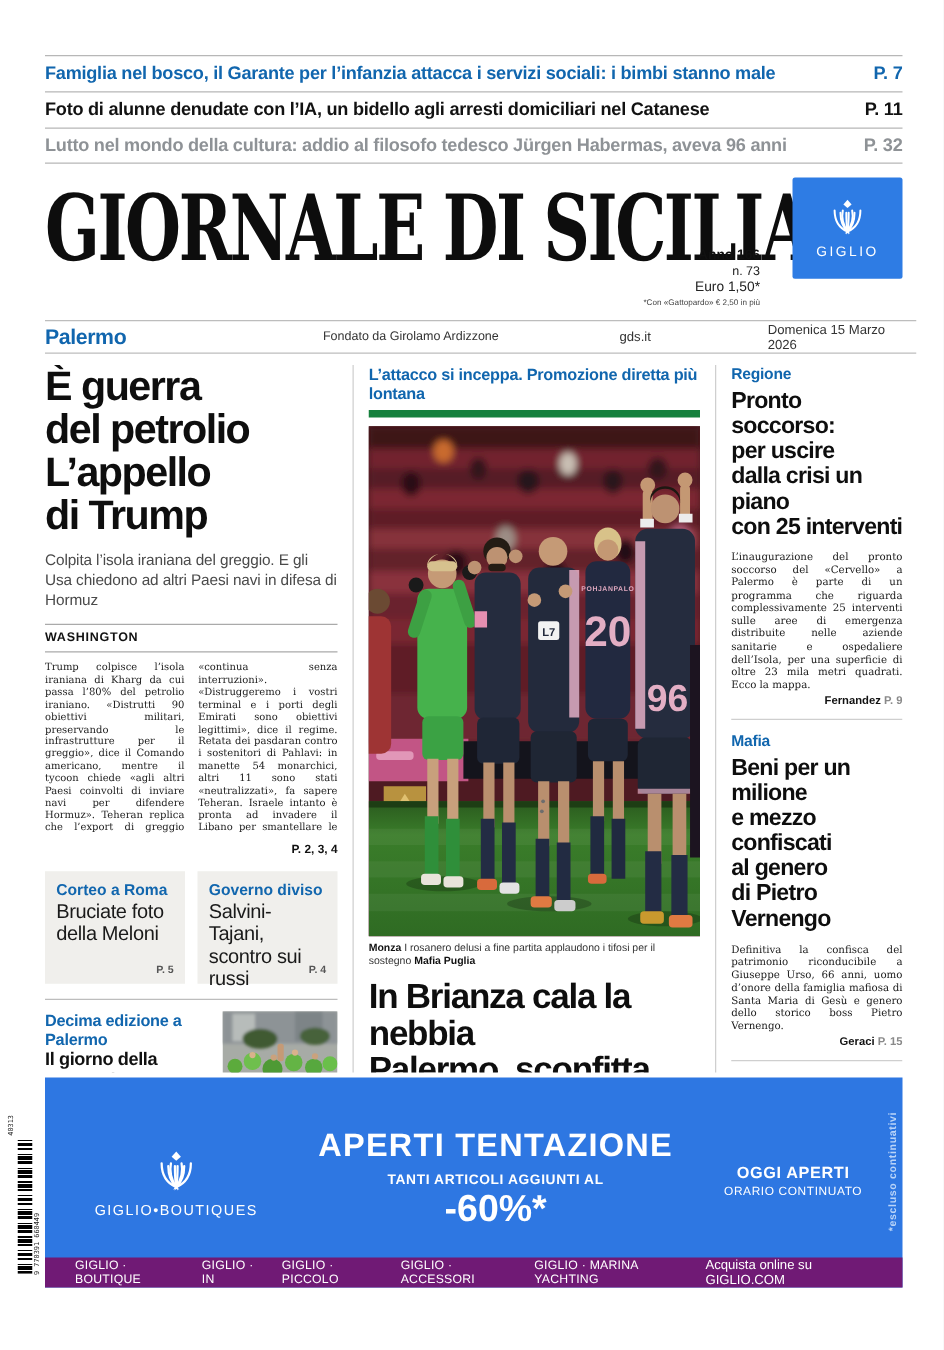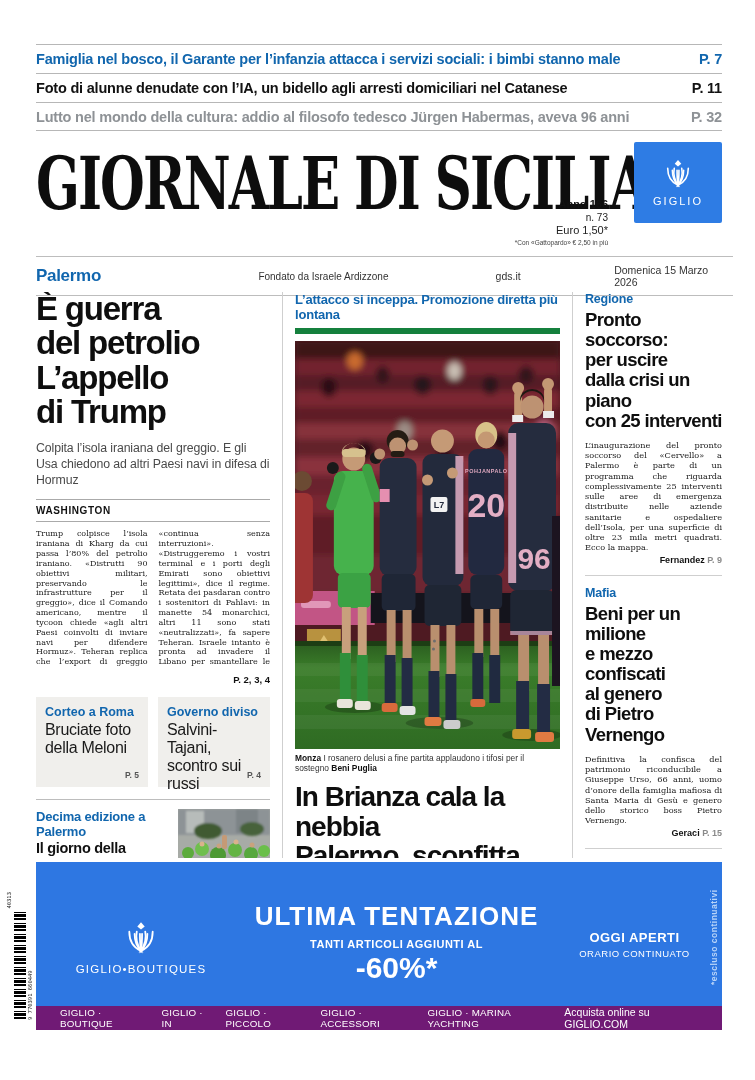--- a/index.html
+++ b/index.html
@@ -27,7 +27,7 @@
   .ed-note { font-size:6.5px; color:#444; margin-top:1px; }
 
   
-  .dateline { position:absolute; left:36px; right:22px; top:256px; height:40px; border-top:1px solid #bdbdbd; border-bottom:1px solid #bdbdbd; display:flex; align-items:center; }
+  .dateline { position:absolute; left:36px; right:22px; top:256px; height:27px; border-top:1px solid #bdbdbd; border-bottom:1px solid #bdbdbd; display:flex; align-items:center; }
   .dl-city { color:#1166ae; font-weight:bold; font-size:17px; letter-spacing:-0.3px; width:225px; }
   .dl-founded { font-size:10px; color:#333; width:240px; }
   .dl-site { font-size:10.5px; color:#333; width:120px; }

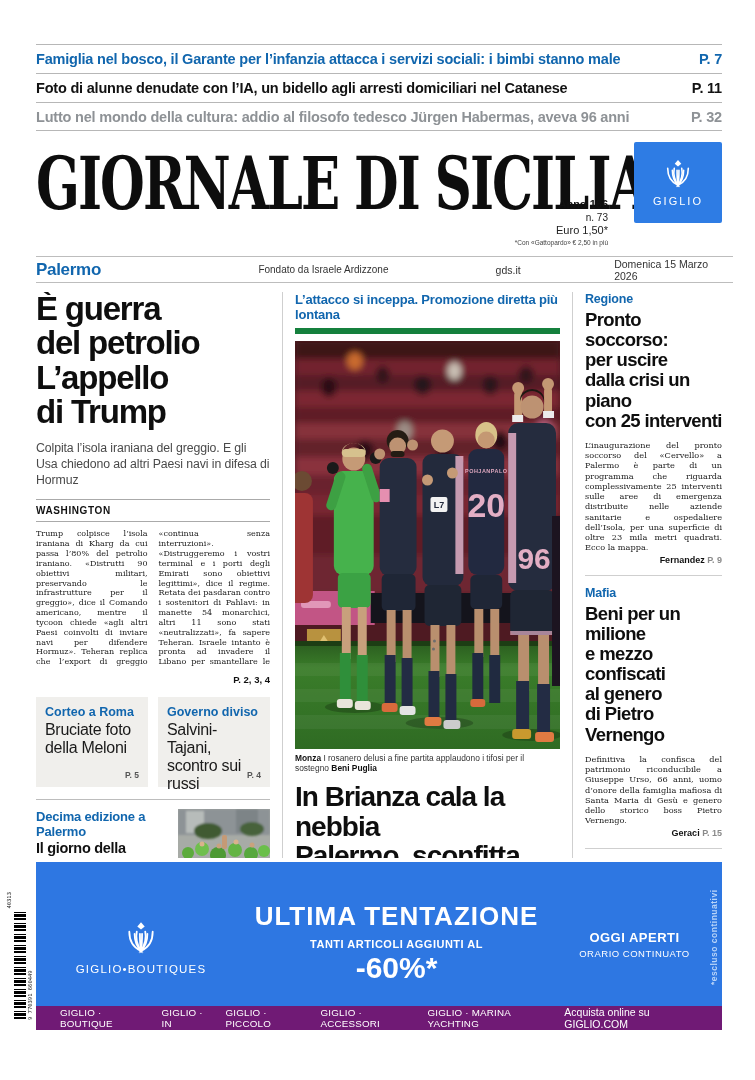--- a/index.html
+++ b/index.html
@@ -142,7 +142,7 @@
 
   <div class="dateline">
     <span class="dl-city">Palermo</span>
-    <span class="dl-founded">Fondato da Israele Ardizzone</span>
+    <span class="dl-founded">Fondato da Girolamo Ardizzone</span>
     <span class="dl-site">gds.it</span>
     <span class="dl-date">Domenica 15 Marzo 2026</span>
   </div>

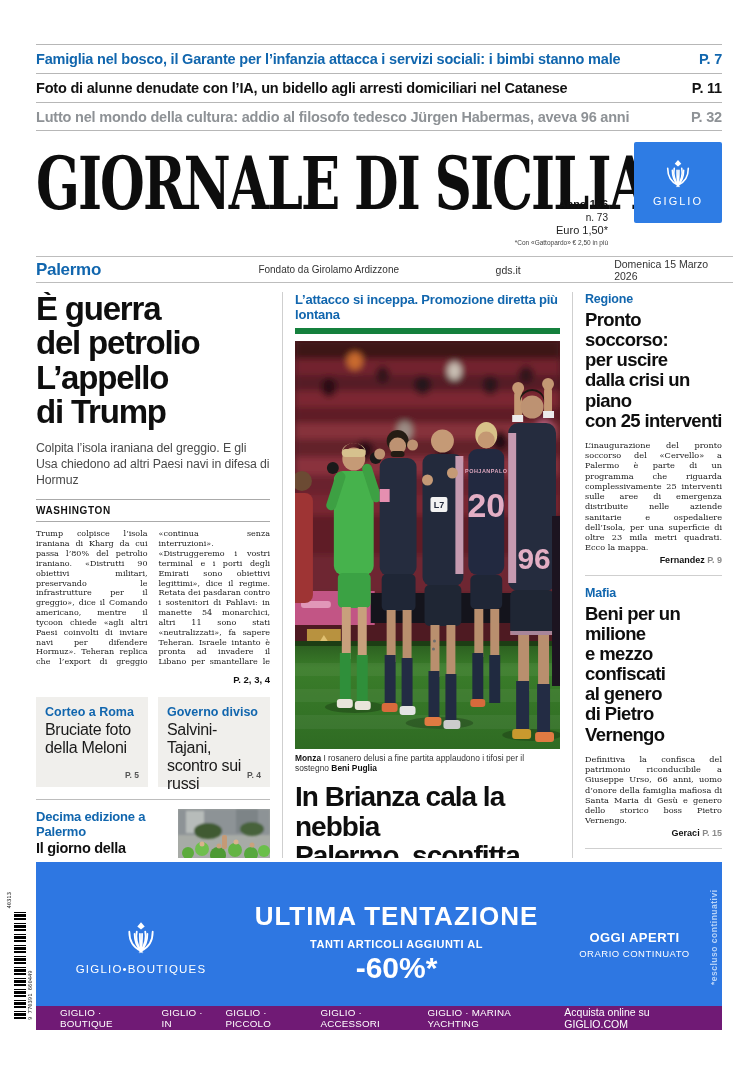--- a/index.html
+++ b/index.html
@@ -367,7 +367,7 @@
       </div>
 
       <div class="caption">
-        <span class="cap-b">Monza</span><span> I rosanero delusi a fine partita applaudono i tifosi per il sostegno </span><span class="cap-b">Beni Puglia</span>
+        <span class="cap-b">Monza</span><span> I rosanero delusi a fine partita applaudono i tifosi per il sostegno </span><span class="cap-b">Mafia Puglia</span>
       </div>
 
       <div class="c2-head preline">In Brianza cala la nebbia

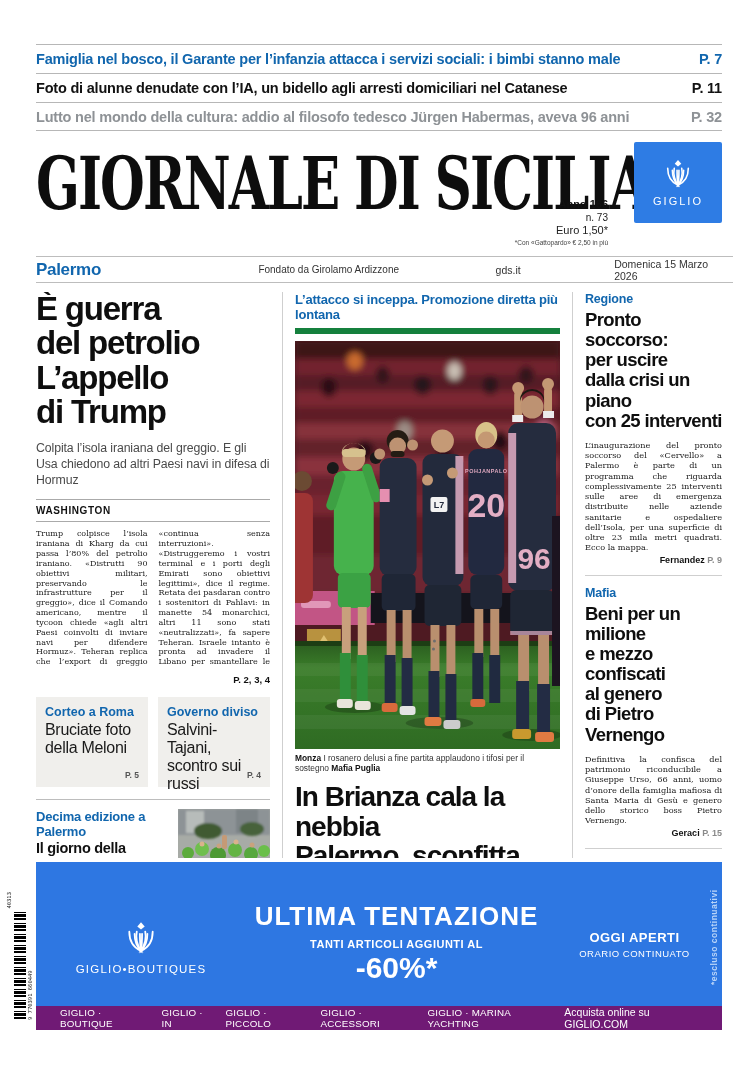--- a/index.html
+++ b/index.html
@@ -424,7 +424,7 @@
         <div class="ad-brand">GIGLIO•BOUTIQUES</div>
       </div>
       <div class="ad-center">
-        <div class="ad-title">ULTIMA TENTAZIONE</div>
+        <div class="ad-title">APERTI TENTAZIONE</div>
         <div class="ad-line2">TANTI ARTICOLI AGGIUNTI AL</div>
         <div class="ad-discount">-60%*</div>
       </div>

